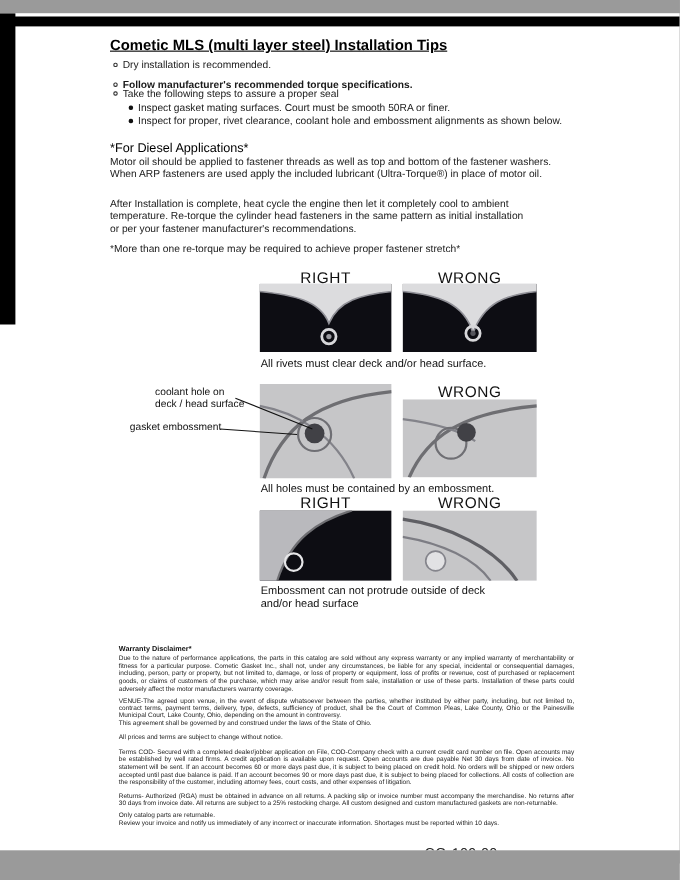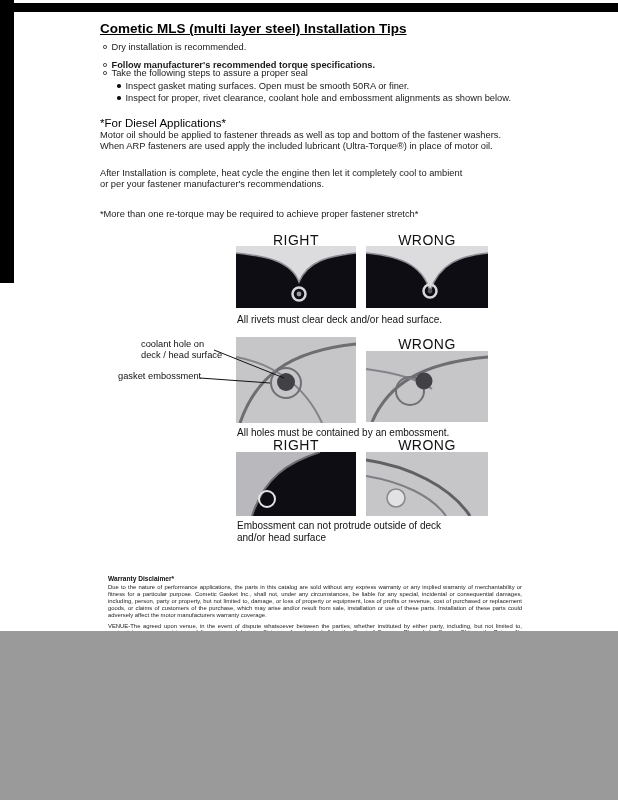--- a/index.html
+++ b/index.html
@@ -5,7 +5,7 @@
   * { margin:0; padding:0; box-sizing:border-box; }
   html,body { background:#9a9a9a; }
   body { font-family:"Liberation Sans","DejaVu Sans",sans-serif; }
-  .page { position:relative; width:618px; height:631px; background:#ffffff; overflow:hidden; color:#111; margin:0 auto; }
+  .page { position:relative; width:618px; height:761px; background:#ffffff; overflow:hidden; color:#111; margin:12px auto; }
   .abs { position:absolute; }
   .bar { background:#000; }
   .title { font-size:13.5px; font-weight:bold; text-decoration:underline; color:#000; white-space:nowrap; }

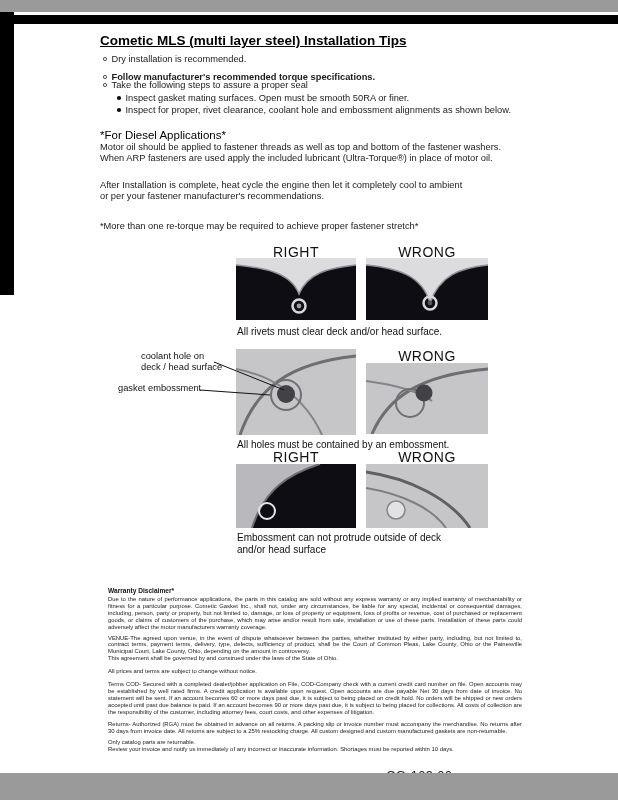--- a/index.html
+++ b/index.html
@@ -50,7 +50,7 @@
   </div>
   <div class="abs tip-row" style="left:117px; top:81px;">
     <span class="dot filled"></span>
-    <span>Inspect gasket mating surfaces.  Open must be smooth 50RA or finer.</span>
+    <span>Inspect gasket mating surfaces.  Court must be smooth 50RA or finer.</span>
   </div>
   <div class="abs tip-row" style="left:117px; top:93px;">
     <span class="dot filled"></span>

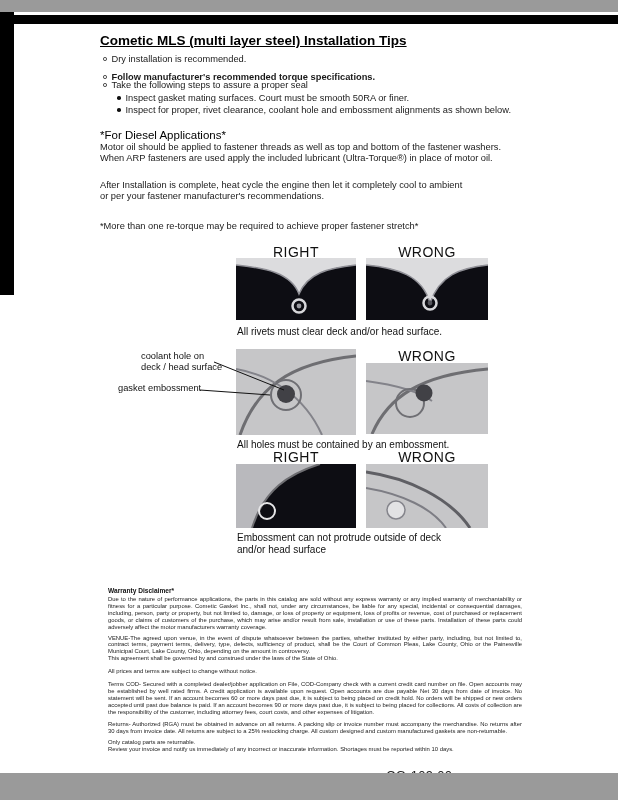--- a/index.html
+++ b/index.html
@@ -66,6 +66,7 @@
 
   <div class="abs" style="left:100px; top:168px;">
     <div class="body-line">After Installation is complete, heat cycle the engine then let it completely cool to ambient</div>
+    <div class="body-line">temperature. Re-torque the cylinder head fasteners in the same pattern as initial installation</div>
     <div class="body-line">or per your fastener manufacturer's recommendations.</div>
   </div>
 

